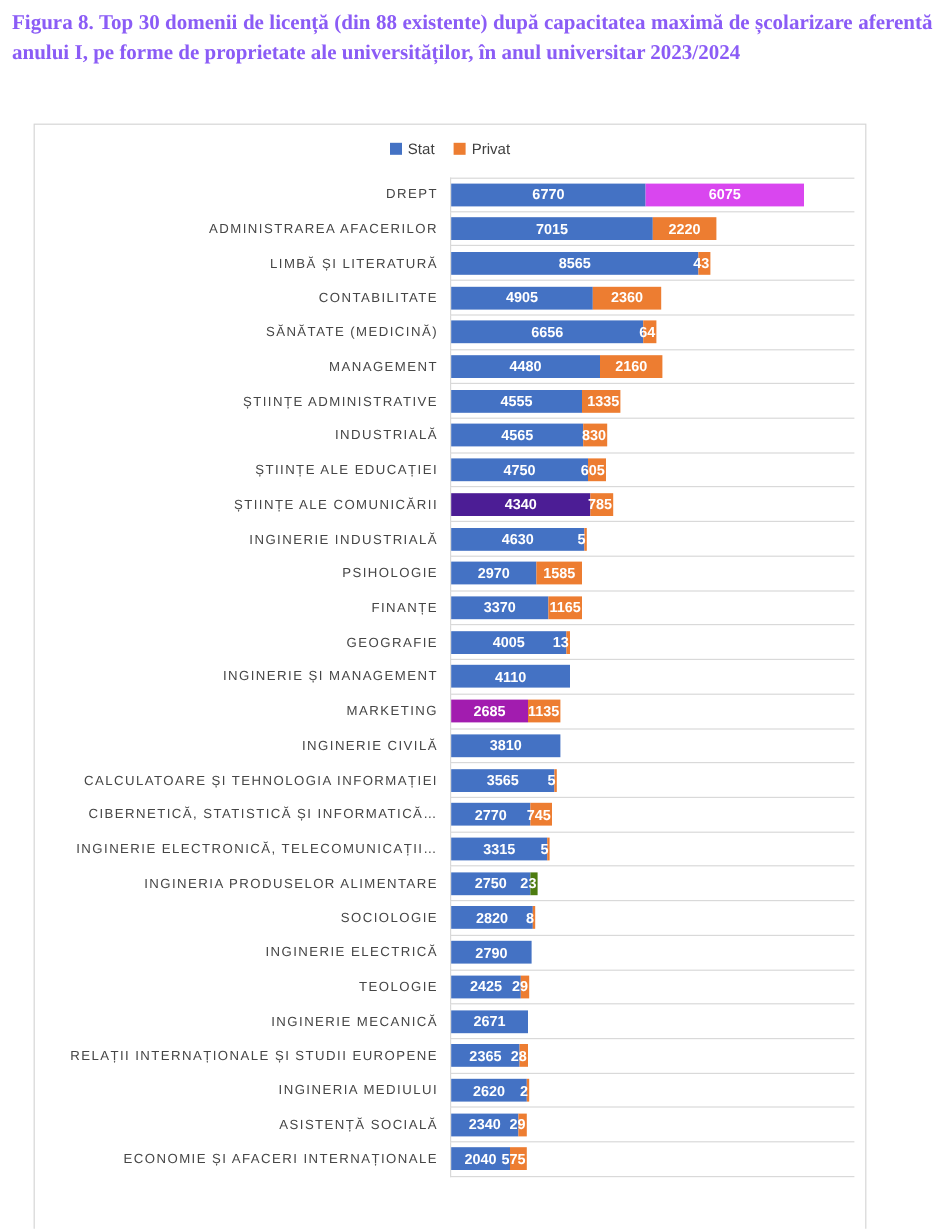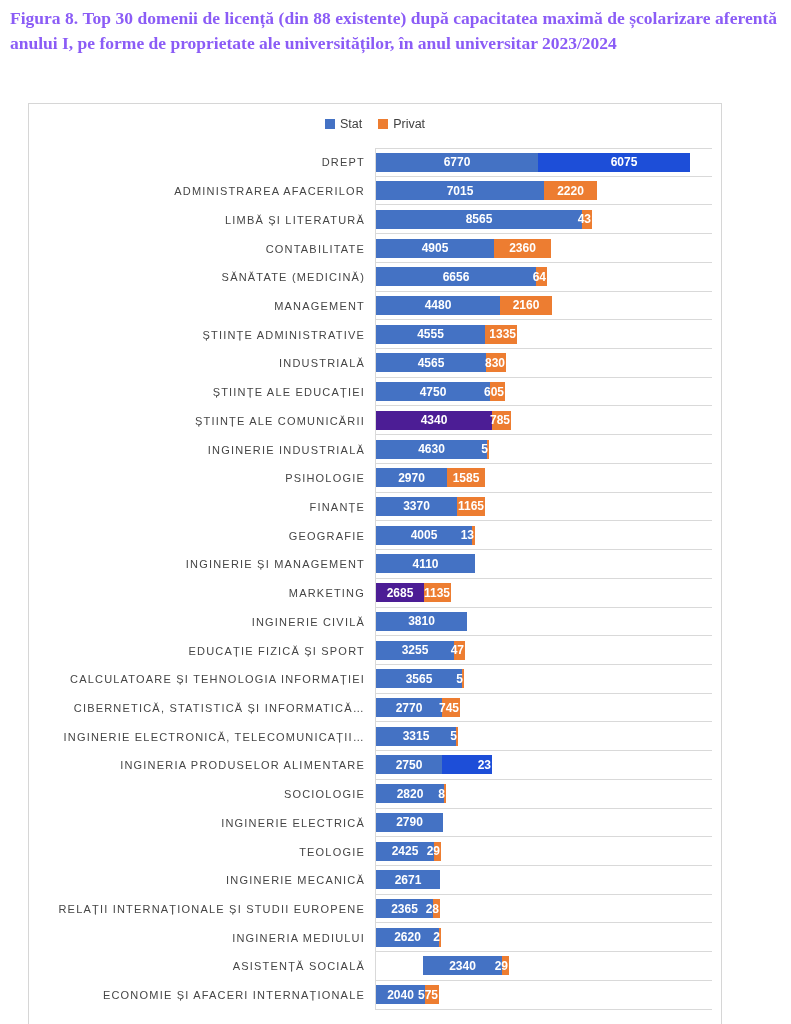--- a/index.html
+++ b/index.html
@@ -71,7 +71,7 @@
             <div class="seg" style="width: 162px; background: rgb(68, 114, 196);">
               <span class="v">6770</span>
             </div>
-            <div class="seg" style="width: 132px; background: #1d4ed8; padding-left: 20px;">
+            <div class="seg" style="width: 132px; background: #d946ef;">
               <span class="v">6075</span>
             </div>
           </div>

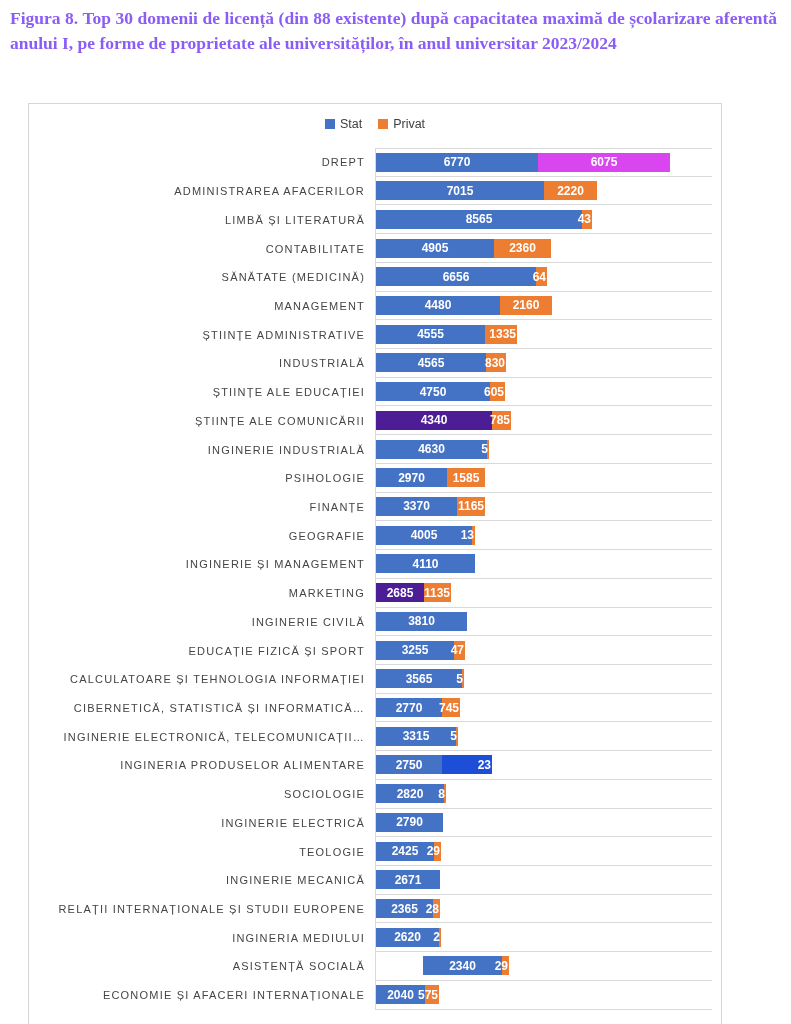--- a/index.html
+++ b/index.html
@@ -260,7 +260,7 @@
         <div class="cat">MARKETING</div>
         <div class="rplot">
           <div class="bar">
-            <div class="seg" style="width: 48px; background: #4c1d95;">
+            <div class="seg" style="width: 64px; background: #a21caf;">
               <span class="v">2685</span>
             </div>
             <div class="seg" style="width: 27px; background: rgb(237, 125, 49);">

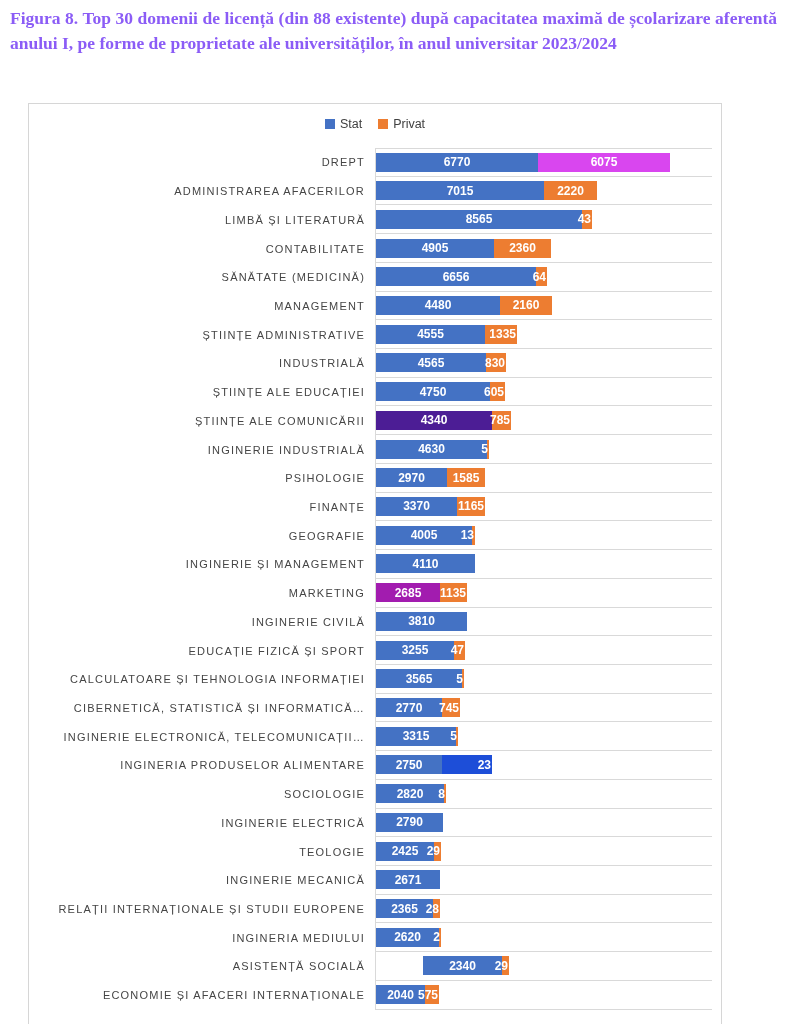--- a/index.html
+++ b/index.html
@@ -280,19 +280,6 @@
         </div>
       </div>
       <div class="row">
-        <div class="cat">EDUCAȚIE FIZICĂ ȘI SPORT</div>
-        <div class="rplot">
-          <div class="bar">
-            <div class="seg" style="width: 78px; background: rgb(68, 114, 196);">
-              <span class="v">3255</span>
-            </div>
-            <div class="seg" style="width: 11px; background: rgb(237, 125, 49);">
-              <span class="v anchor">47</span>
-            </div>
-          </div>
-        </div>
-      </div>
-      <div class="row">
         <div class="cat">CALCULATOARE ȘI TEHNOLOGIA INFORMAȚIEI</div>
         <div class="rplot">
           <div class="bar">

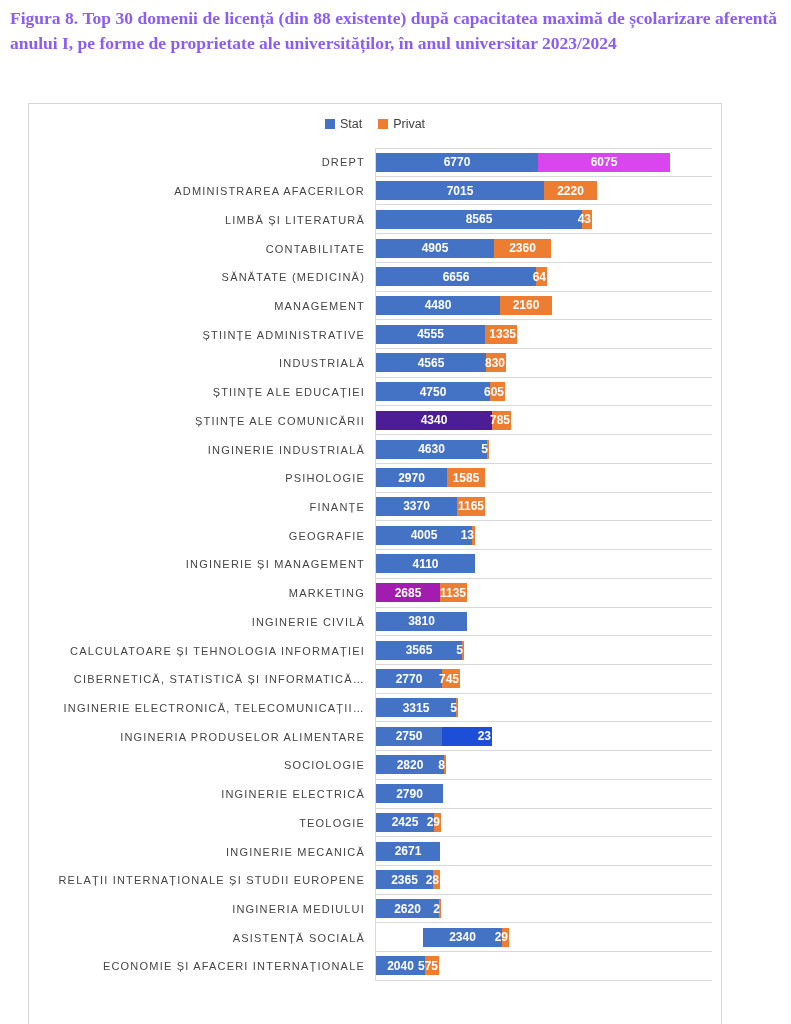--- a/index.html
+++ b/index.html
@@ -325,7 +325,7 @@
             <div class="seg" style="width: 66px; background: rgb(68, 114, 196);">
               <span class="v">2750</span>
             </div>
-            <div class="seg" style="width: 6px; background: #1d4ed8; padding-left: 44px;">
+            <div class="seg" style="width: 6px; background: #4d7c0f;">
               <span class="v anchor">23</span>
             </div>
           </div>

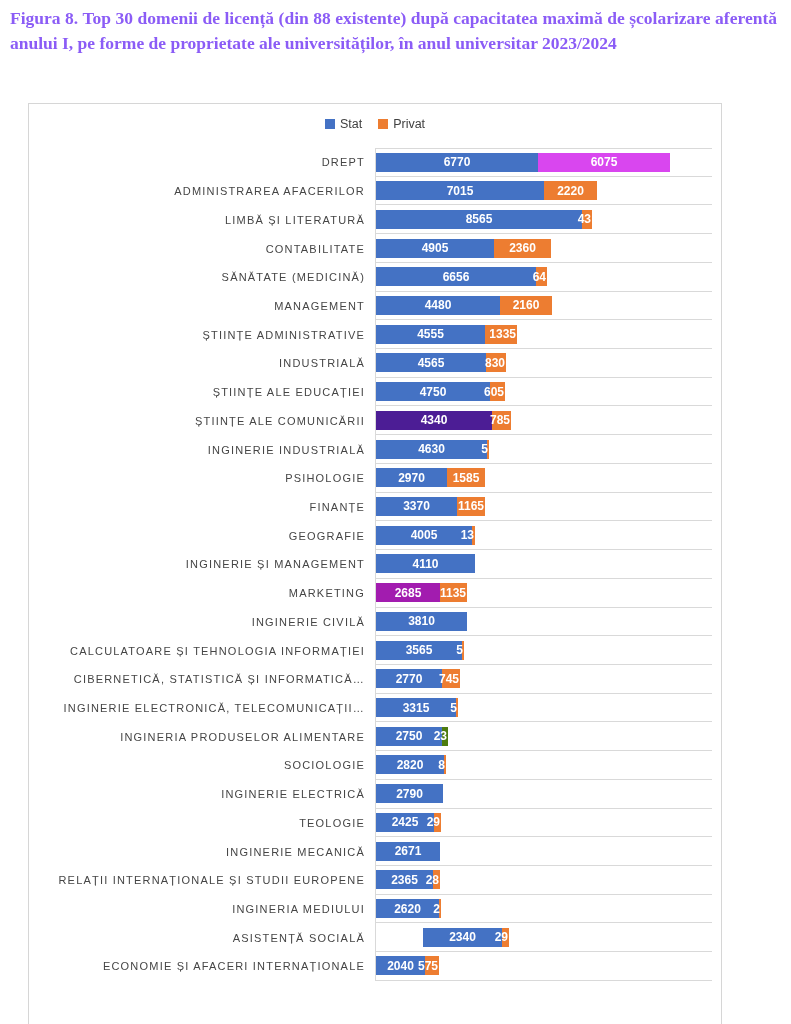--- a/index.html
+++ b/index.html
@@ -407,7 +407,7 @@
         <div class="cat">ASISTENȚĂ SOCIALĂ</div>
         <div class="rplot">
           <div class="bar">
-            <div class="seg" style="width: 79px; background: rgb(68, 114, 196); margin-left: 47px;">
+            <div class="seg" style="width: 56px; background: rgb(68, 114, 196);">
               <span class="v">2340</span>
             </div>
             <div class="seg" style="width: 7px; background: rgb(237, 125, 49);">

